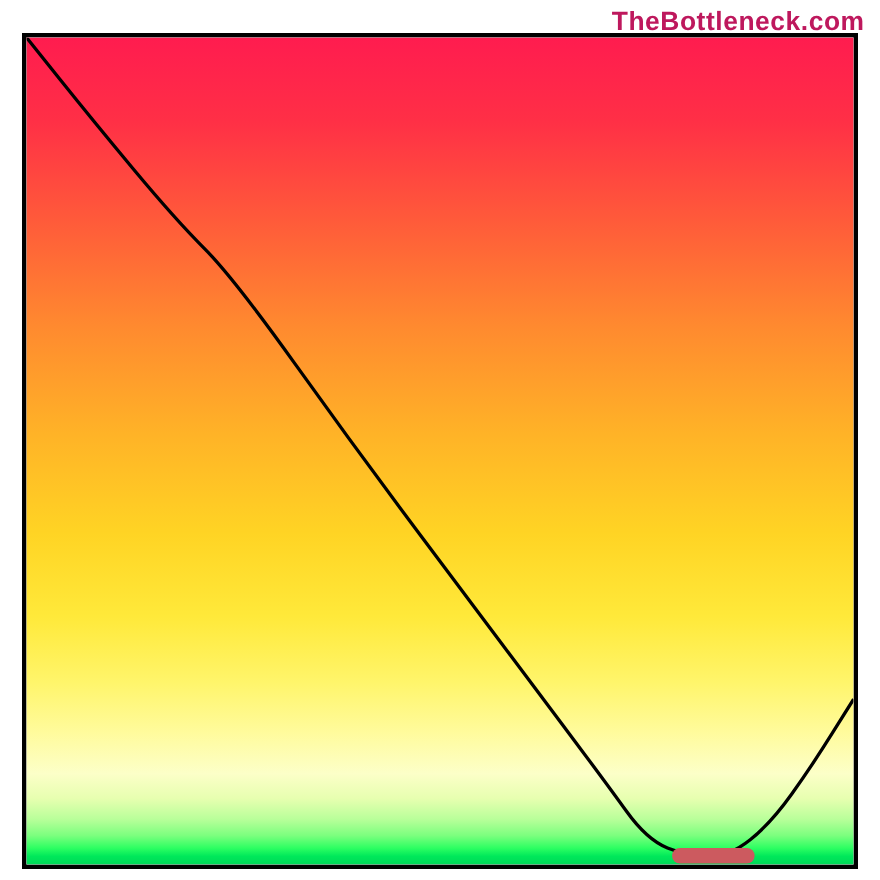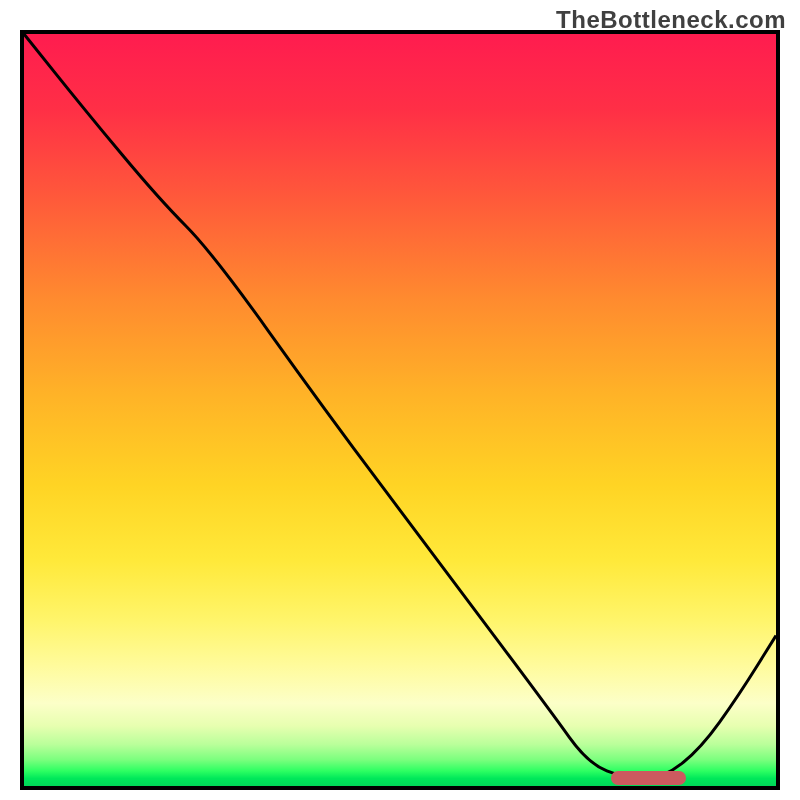--- a/index.html
+++ b/index.html
@@ -21,7 +21,7 @@
     right: 14px;
     font-size: 24px;
     font-weight: 600;
-    color: #404040;
+    color: #be185d;
     letter-spacing: 0.5px;
   }
   .frame {

